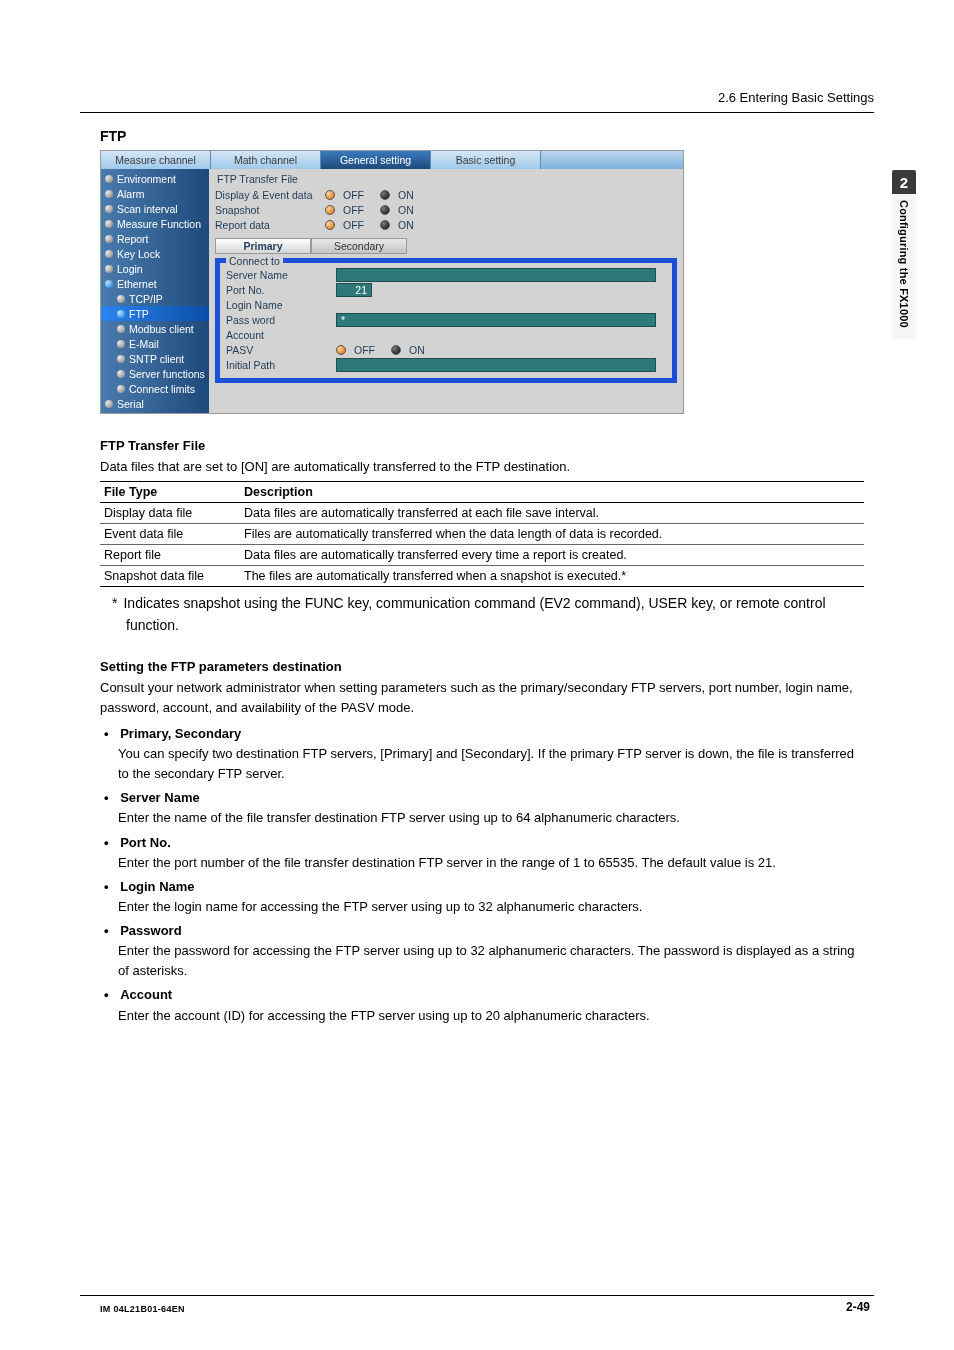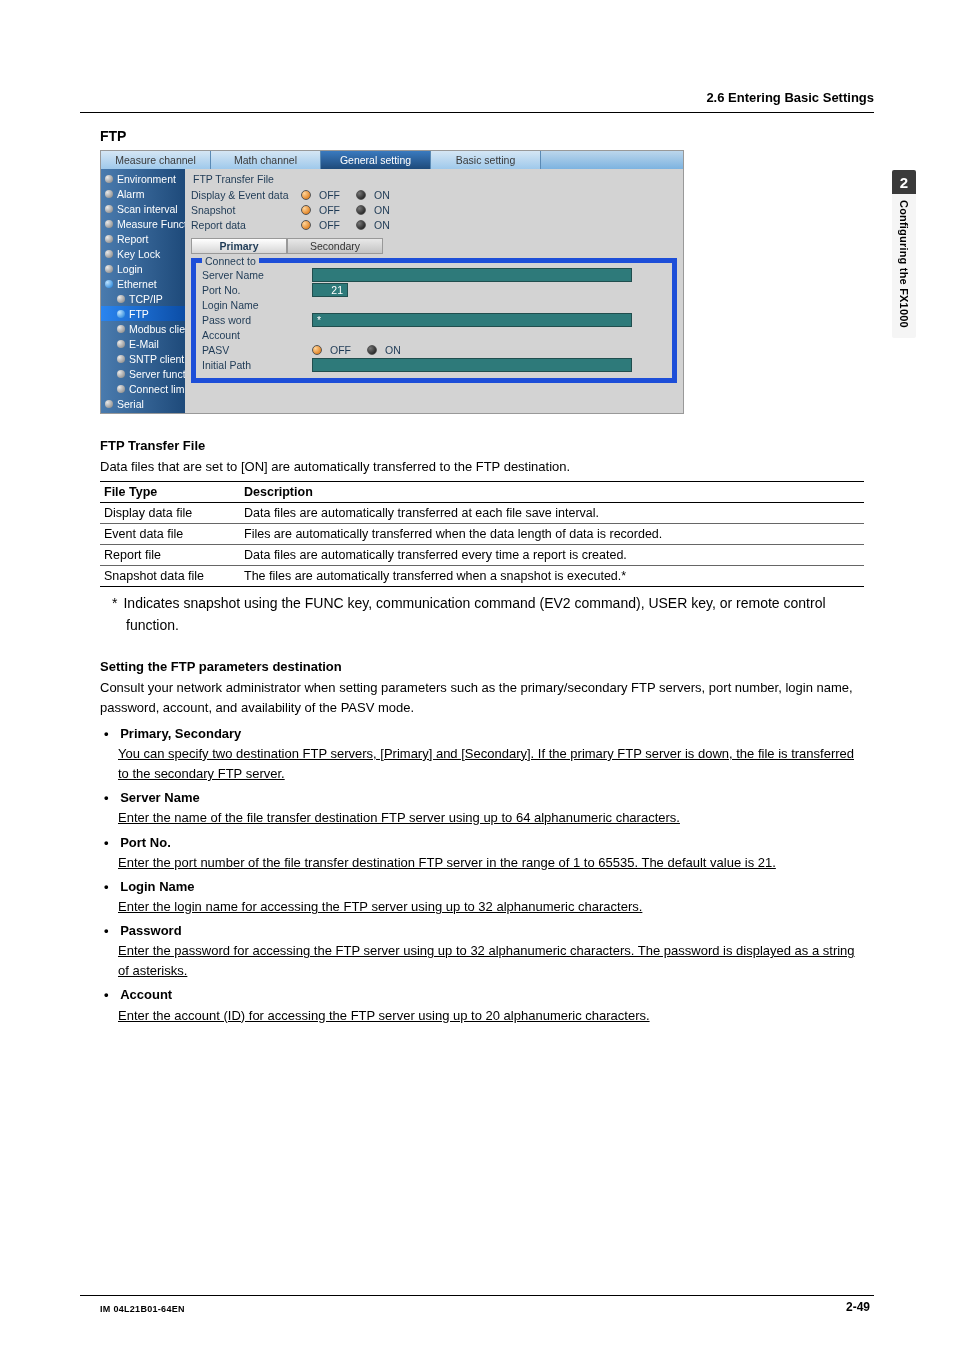--- a/index.html
+++ b/index.html
@@ -33,7 +33,7 @@
     right:80px;
     top:90px;
     font-size:13px;
-    font-weight:bold;
+    font-weight:normal;
   }
   .rule-top{
     position:absolute;

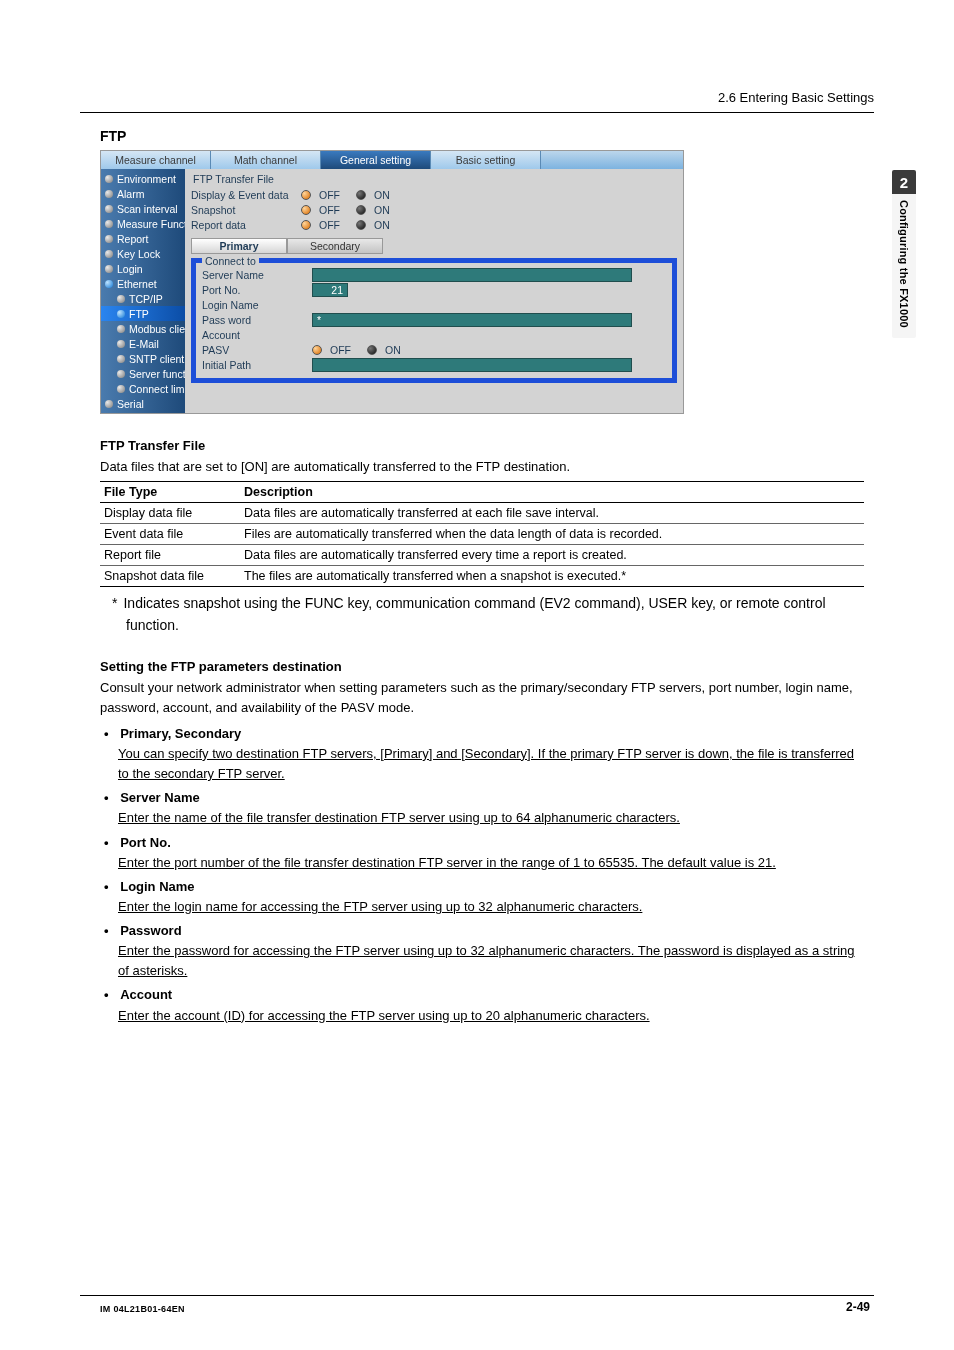--- a/index.html
+++ b/index.html
@@ -117,7 +117,7 @@
   }
   .shot-body{display:flex;background:#d3d3d3;}
   .sidebar{
-    width:84px;
+    width:108px;
     background:linear-gradient(90deg,#4a7bae,#1e4a7a);
     color:#fff;
     font-size:10.5px;

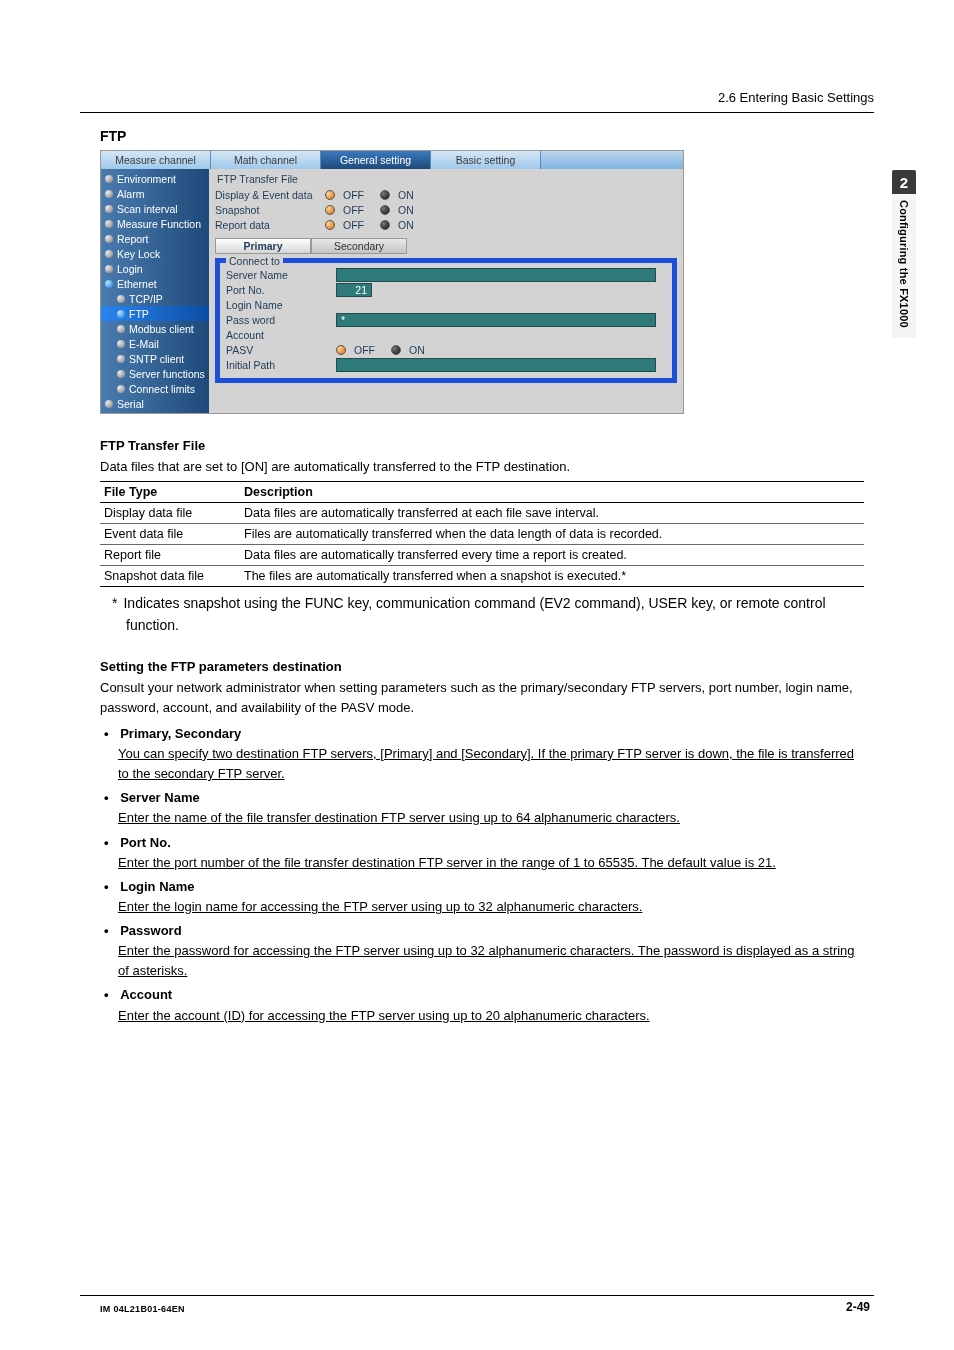--- a/index.html
+++ b/index.html
@@ -82,7 +82,7 @@
   ul.bullets{margin:6px 0 0 4px;padding:0;list-style:none;}
   ul.bullets>li{font-size:13px;margin:4px 0;line-height:1.55;}
   ul.bullets>li>.bt{font-weight:bold;}
-  ul.bullets>li>.txt{display:block;margin-left:14px;text-decoration:underline;}
+  ul.bullets>li>.txt{display:block;margin-left:14px;}
   ul.bullets>li::before{content:"•";font-weight:bold;margin-right:8px;}
   ul.sub{list-style:none;margin:4px 0 0 14px;padding:0;}
   ul.sub li{font-size:13px;line-height:1.55;margin:2px 0;}

